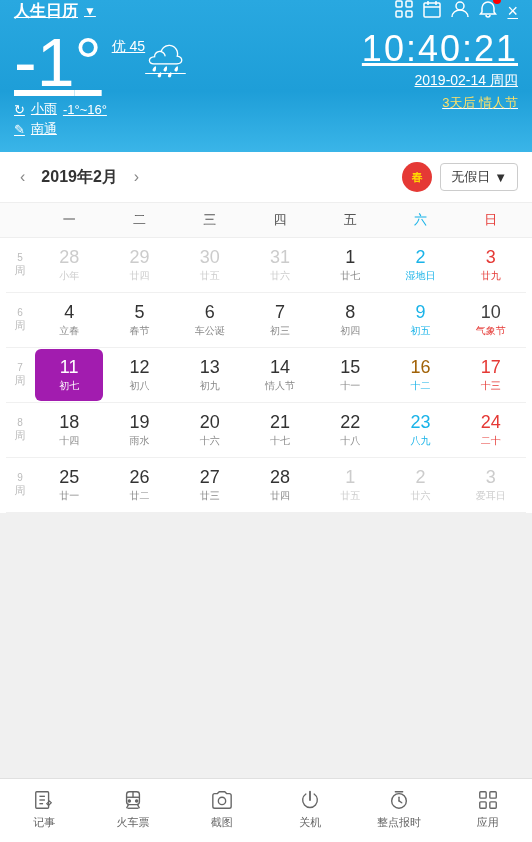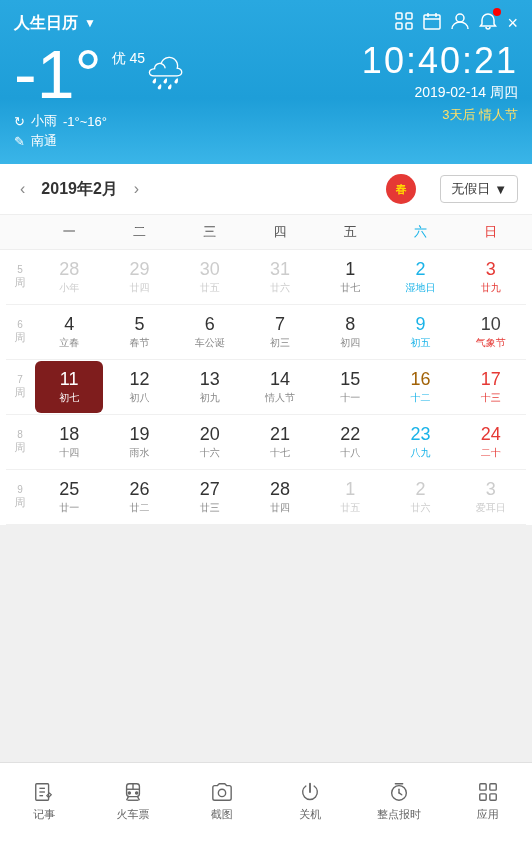--- a/index.html
+++ b/index.html
@@ -15,9 +15,10 @@
     
     .header {
       background: linear-gradient(180deg, #29a8e0 0%, #1e9ed8 60%, #3ab5e8 100%);
-      padding: 12px 14px 14px 14px;
+      padding: 0 14px 14px 14px;
       position: relative;
       color: white;
+      text-decoration: underline;
     }
 
     .header-top-bar {

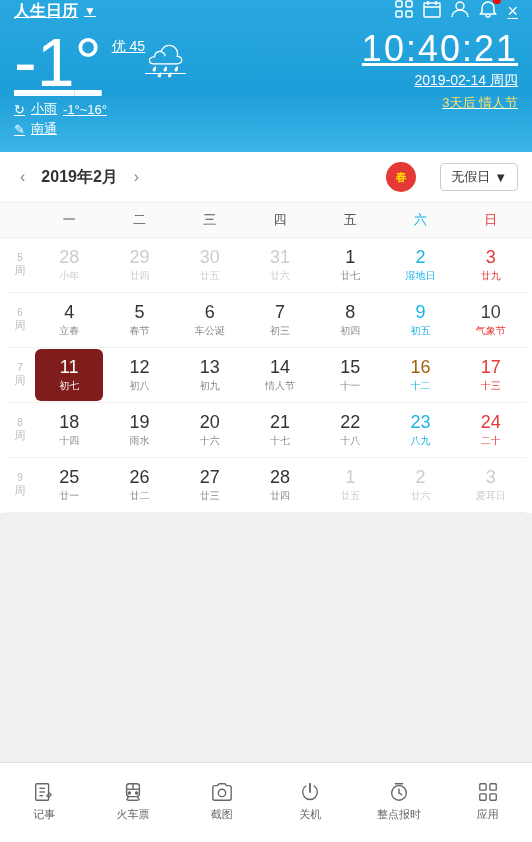--- a/index.html
+++ b/index.html
@@ -219,7 +219,6 @@
       display: flex;
       align-items: center;
       gap: 4px;
-      margin-left: 16px;
     }
 
     

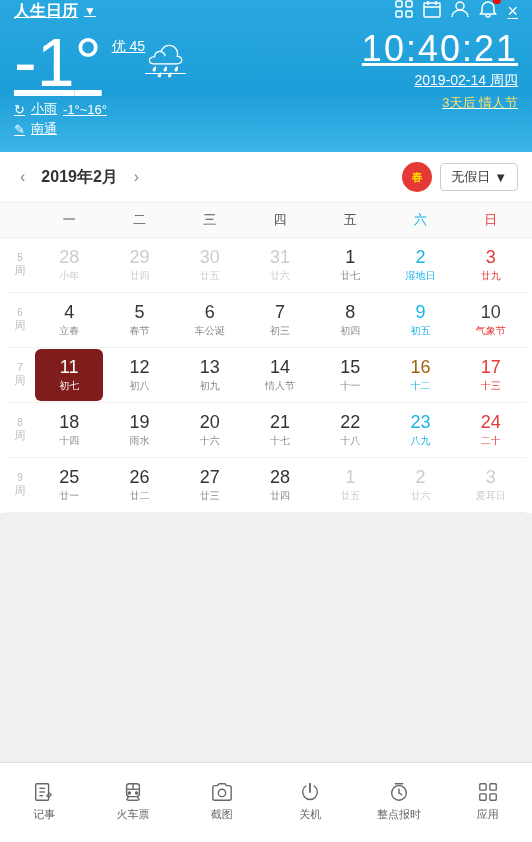--- a/index.html
+++ b/index.html
@@ -302,7 +302,7 @@
     }
 
     .cal-day.today {
-      background: #7f1d1d;
+      background: #a21caf;
       border-radius: 6px;
     }
 

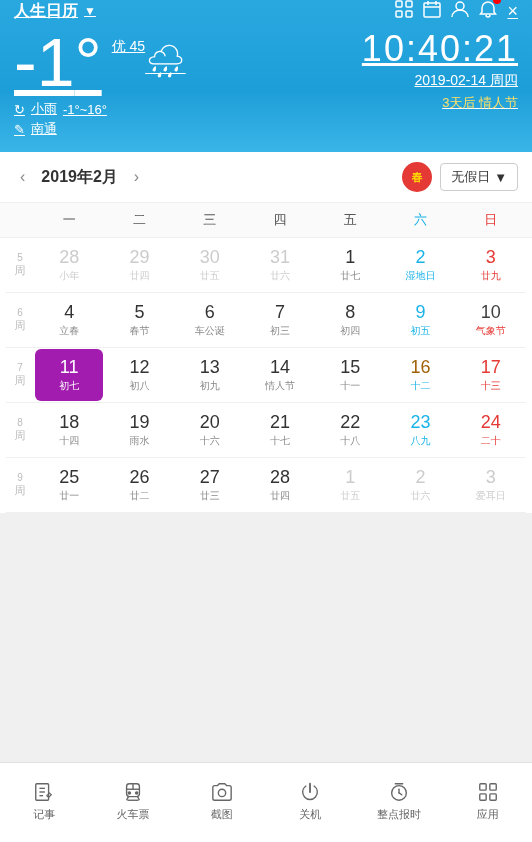--- a/index.html
+++ b/index.html
@@ -345,7 +345,7 @@
       justify-content: space-around;
       align-items: center;
       padding: 8px 0 10px 0;
-      height: 80px;
+      height: 64px;
     }
 
     .toolbar-item {

